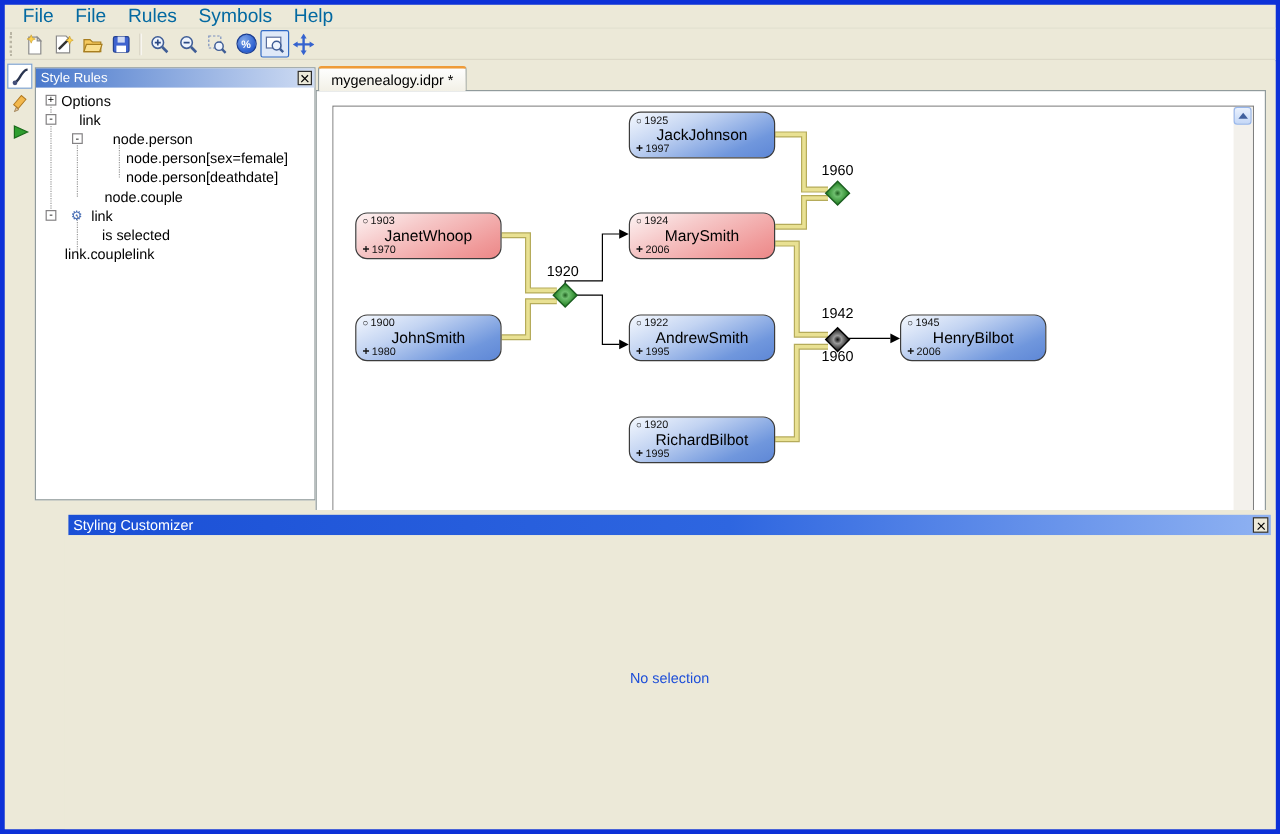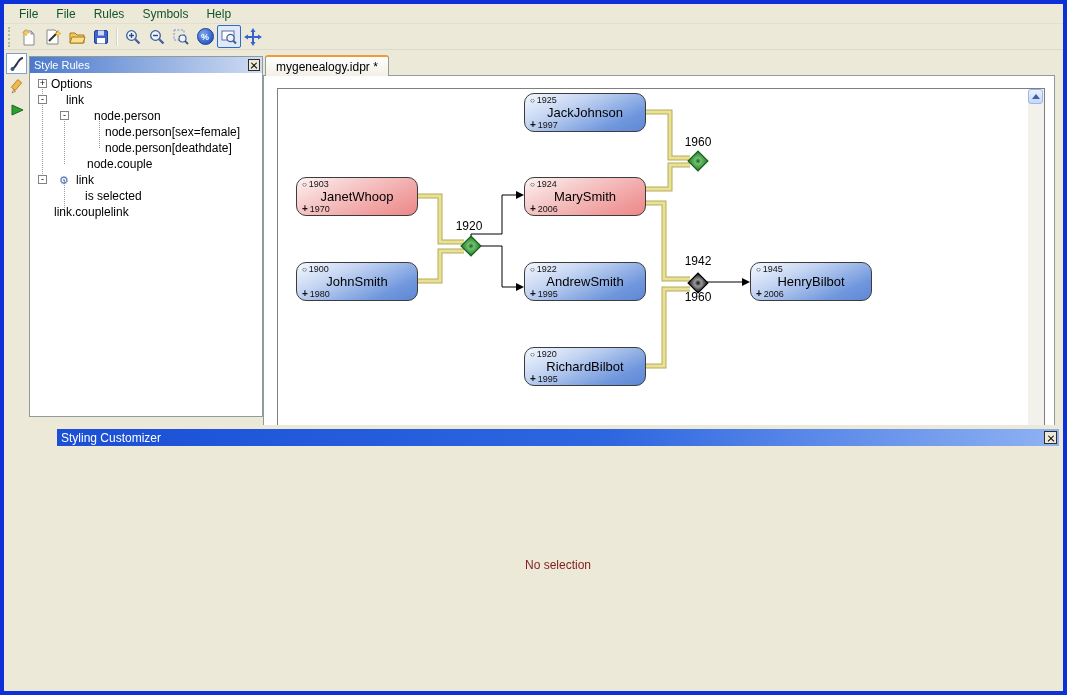--- a/index.html
+++ b/index.html
@@ -12,7 +12,7 @@
   
   .menubar{ height:20px; background:#ece9d8; display:flex; align-items:center;
     padding-left:6px; border-bottom:1px solid #e2dfcf; }
-  .menu-item{ font-size:12px; color:#14532d; padding:2px 9px; cursor:default; }
+  .menu-item{ font-size:16px; color:#0369a1; padding:2px 9px; cursor:default; }
 
   
   .toolbar{ height:26px; background:#ece9d8; display:flex; align-items:center;

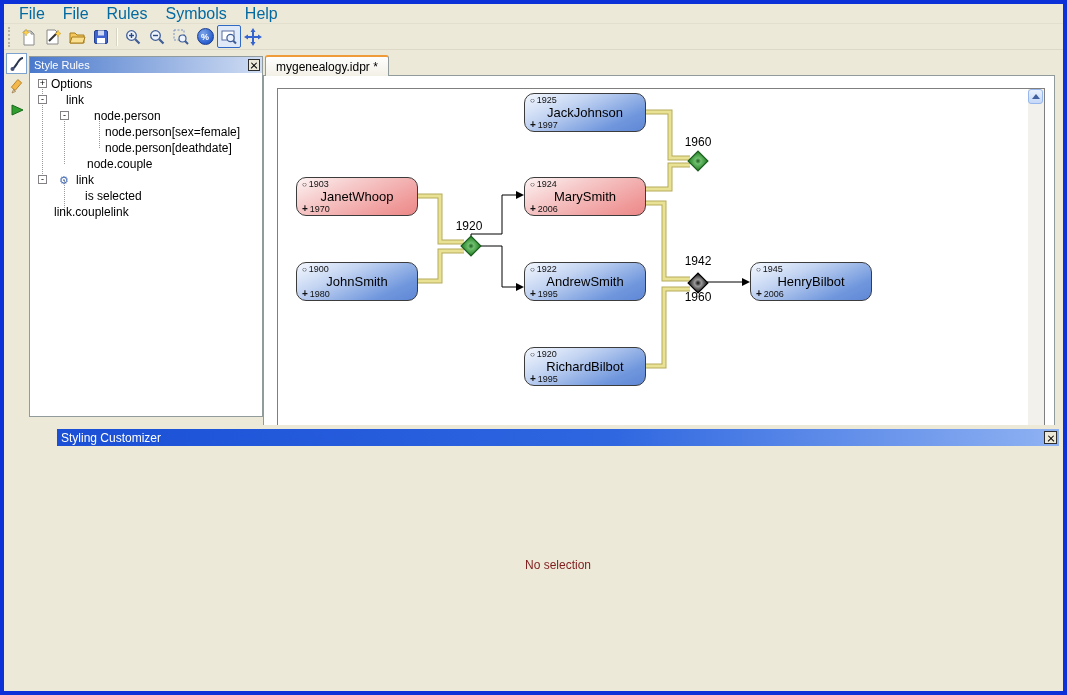--- a/index.html
+++ b/index.html
@@ -128,7 +128,7 @@
     background:#ece9d8; border:1px solid #2d2d2d; }
   .cz-body{ position:absolute; left:3px; right:4px; top:21px; bottom:4px; background:#ece9d8; }
   .no-selection{ position:absolute; left:0; right:0; top:112px; text-align:center;
-    font-size:12px; color:#7f1d1d; }
+    font-size:12px; color:#1d4ed8; }
 
   .icon-svg{ display:block; }
 </style>

